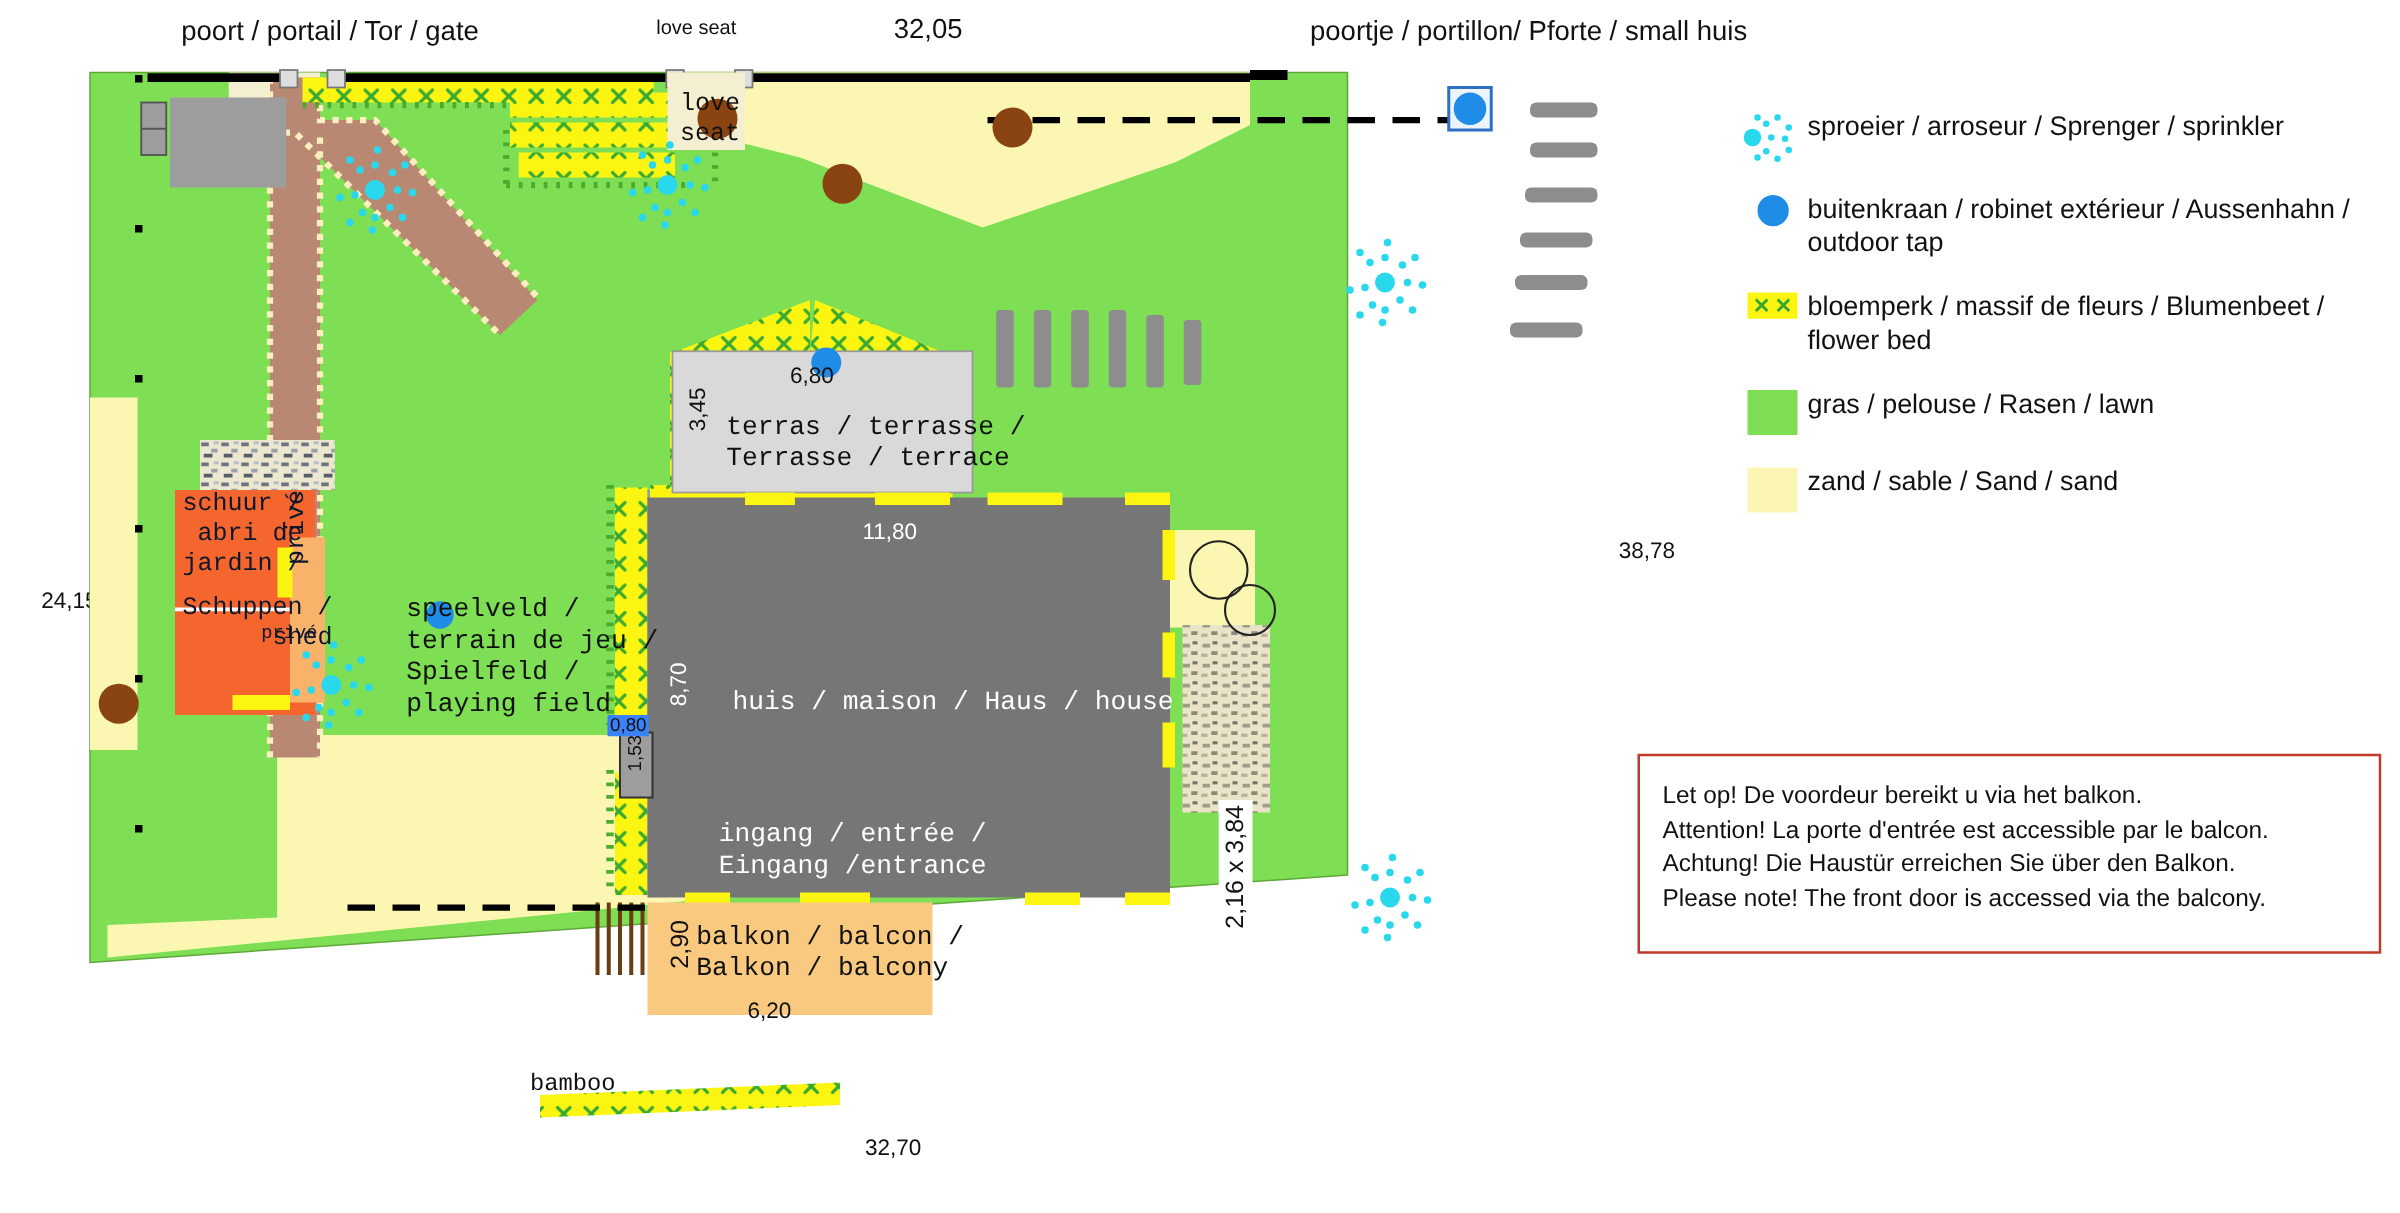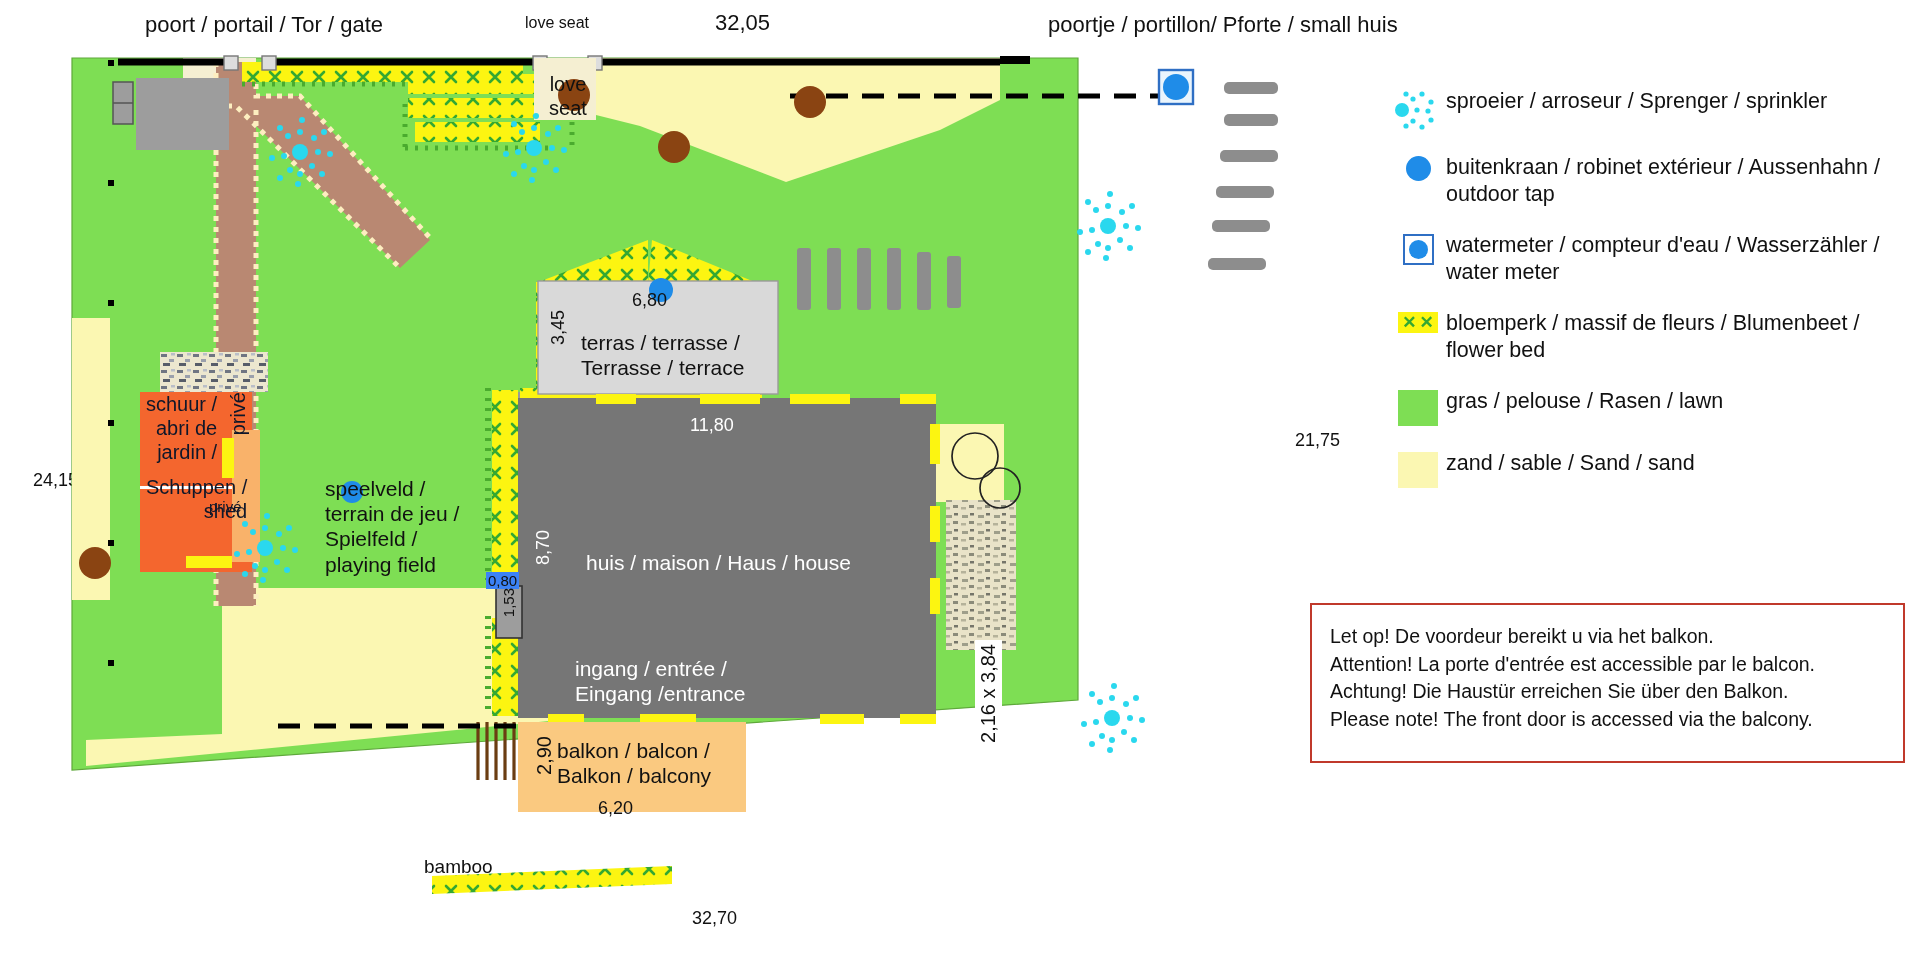--- a/index.html
+++ b/index.html
@@ -39,7 +39,7 @@
   .small{font-size:15px;}
   .mid{font-size:20px;}
 
-  .maplabel{position:absolute;font-size:21px;line-height:1.2;white-space:pre;color:#111;}
+  .maplabel{position:absolute;font-size:21px;line-height:1.2;white-space:pre;color:#111;font-family:Liberation Mono, monospace;}
   .maplabel.w{color:#fff;}
   .maplabel.sh{color:#0f172a;font-size:20px;text-align:right;}
 

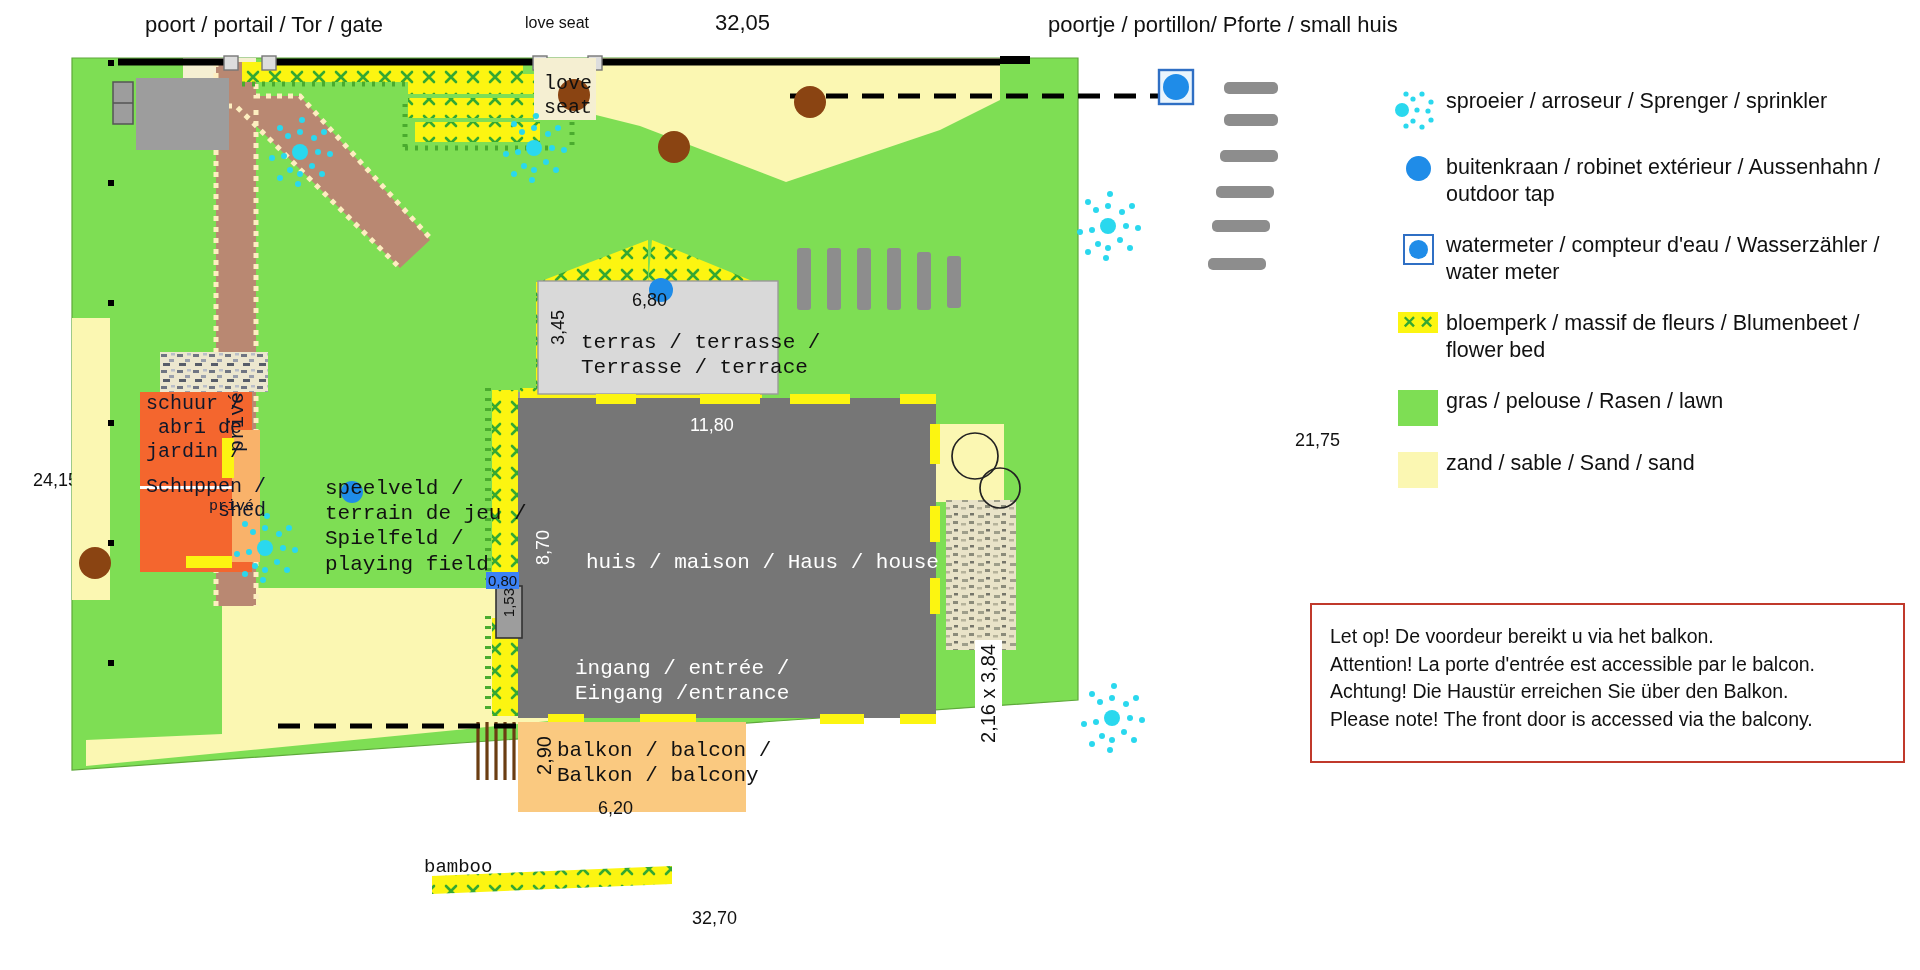--- a/index.html
+++ b/index.html
@@ -454,15 +454,6 @@
 Aussenhahn / outdoor tap</div>
     </div>
 
-    <div class="lrow">
-      <div class="lsym">
-        <div class="sq-meter">
-            <i></i>
-          </div>
-      </div>
-      <div class="ltxt">watermeter / compteur d'eau /
-Wasserzähler / water meter</div>
-    </div>
 
     <div class="lrow">
       <div class="lsym">

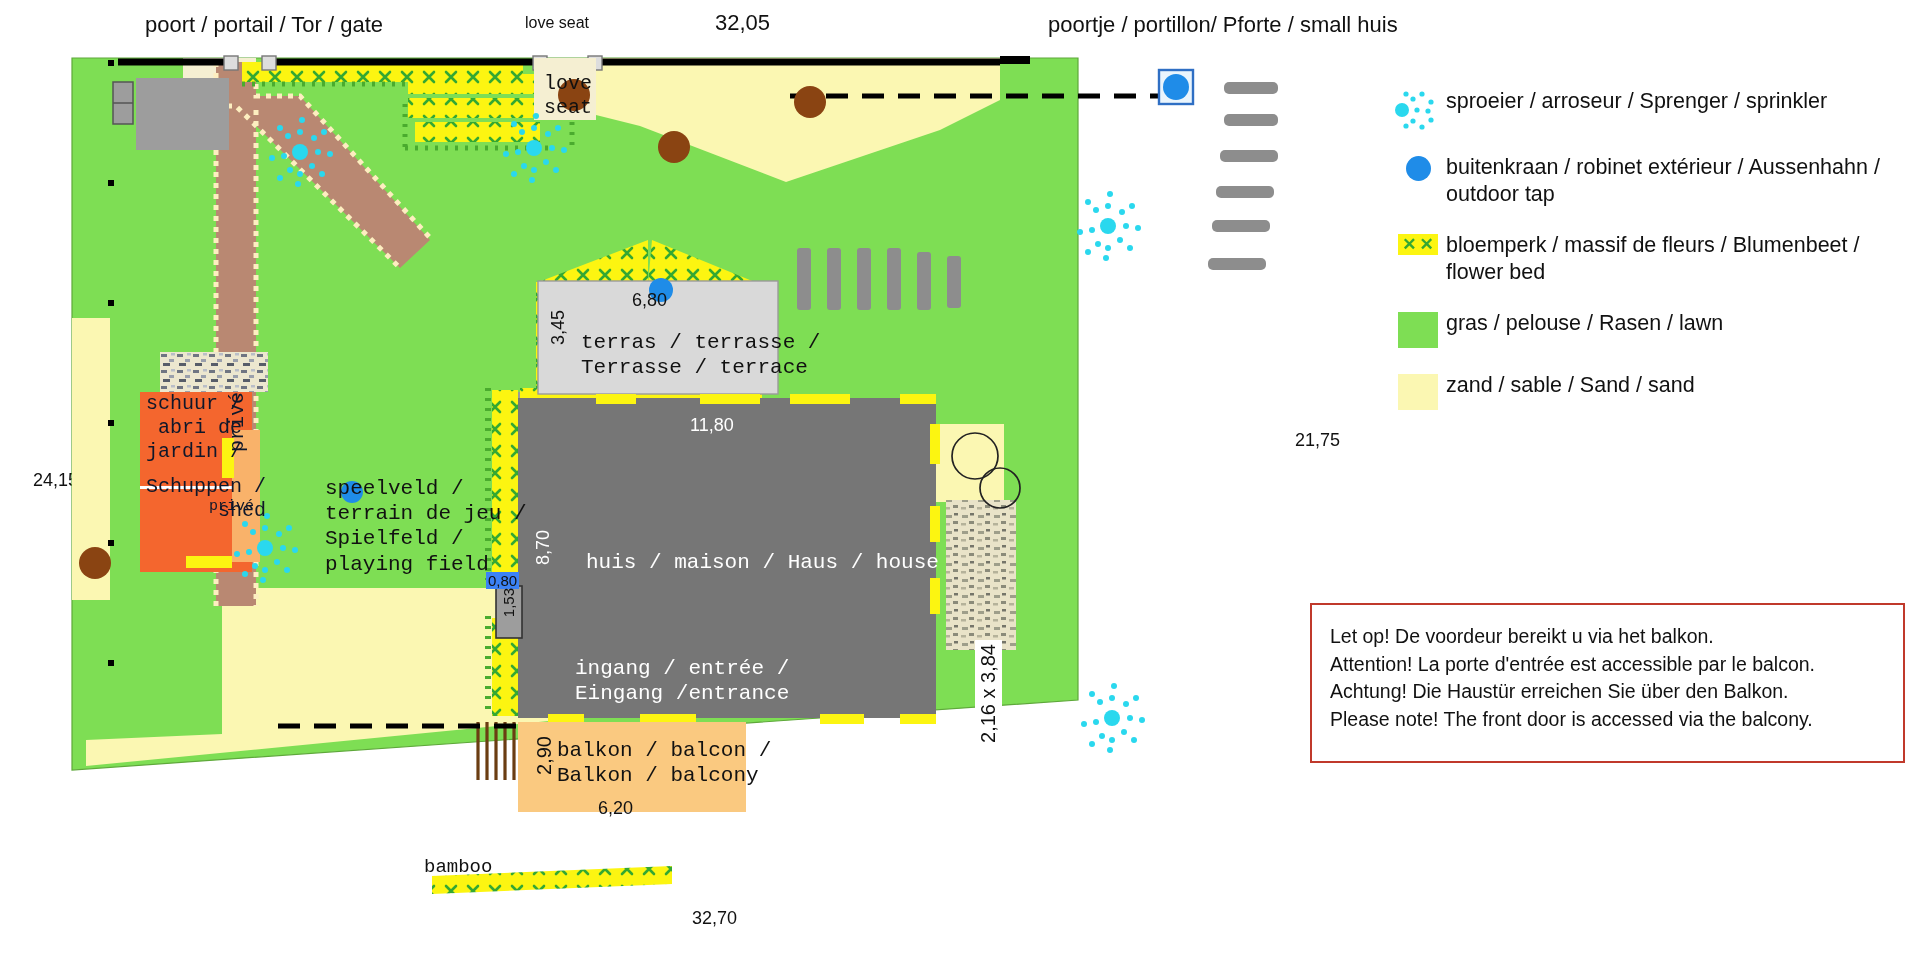--- a/index.html
+++ b/index.html
@@ -56,7 +56,7 @@
   <div class="toplabel" style="left:1048px;top:12px;">poortje / portillon/ Pforte / small huis</div>
 
   <div class="meas" style="left:33px;top:470px;">24,15</div>
-  <div class="meas" style="left:1295px;top:430px;">21,75</div>
+  <div class="meas" style="left:1295px;top:430px;">38,78</div>
   <div class="meas" style="left:692px;top:908px;">32,70</div>
 
   <svg id="map" viewBox="0 0 1310 970">

